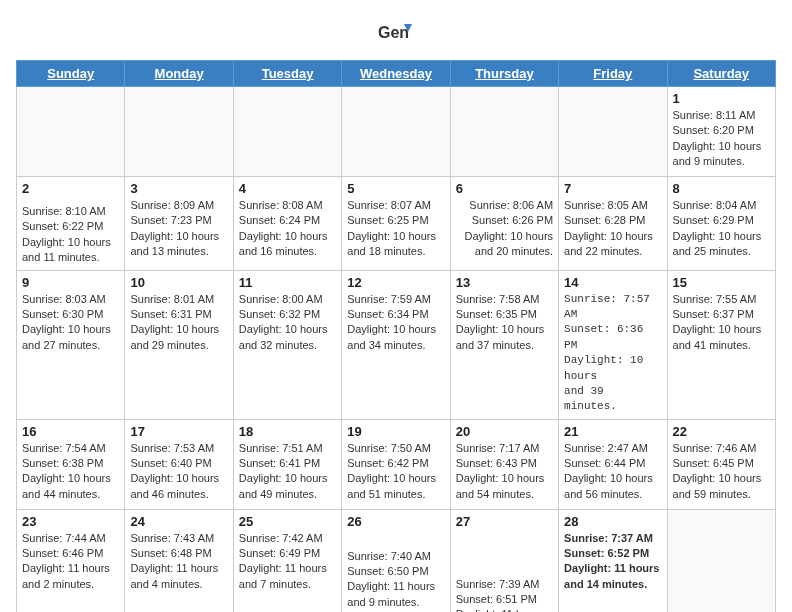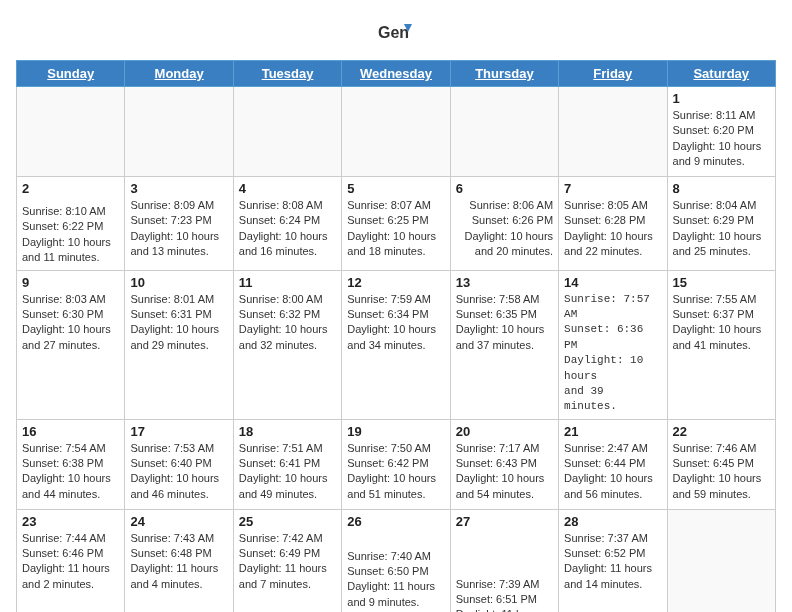--- a/index.html
+++ b/index.html
@@ -331,7 +331,7 @@
         </td>
         <td>
           <span class="day-num">28</span>
-          <div class="day-info" style="white-space: pre-line;">Sunrise: 7:37 AM
+          <div class="day-info" style="white-space: pre-line; font-weight: bold;">Sunrise: 7:37 AM
 Sunset: 6:52 PM
 Daylight: 11 hours
 and 14 minutes.</div>

